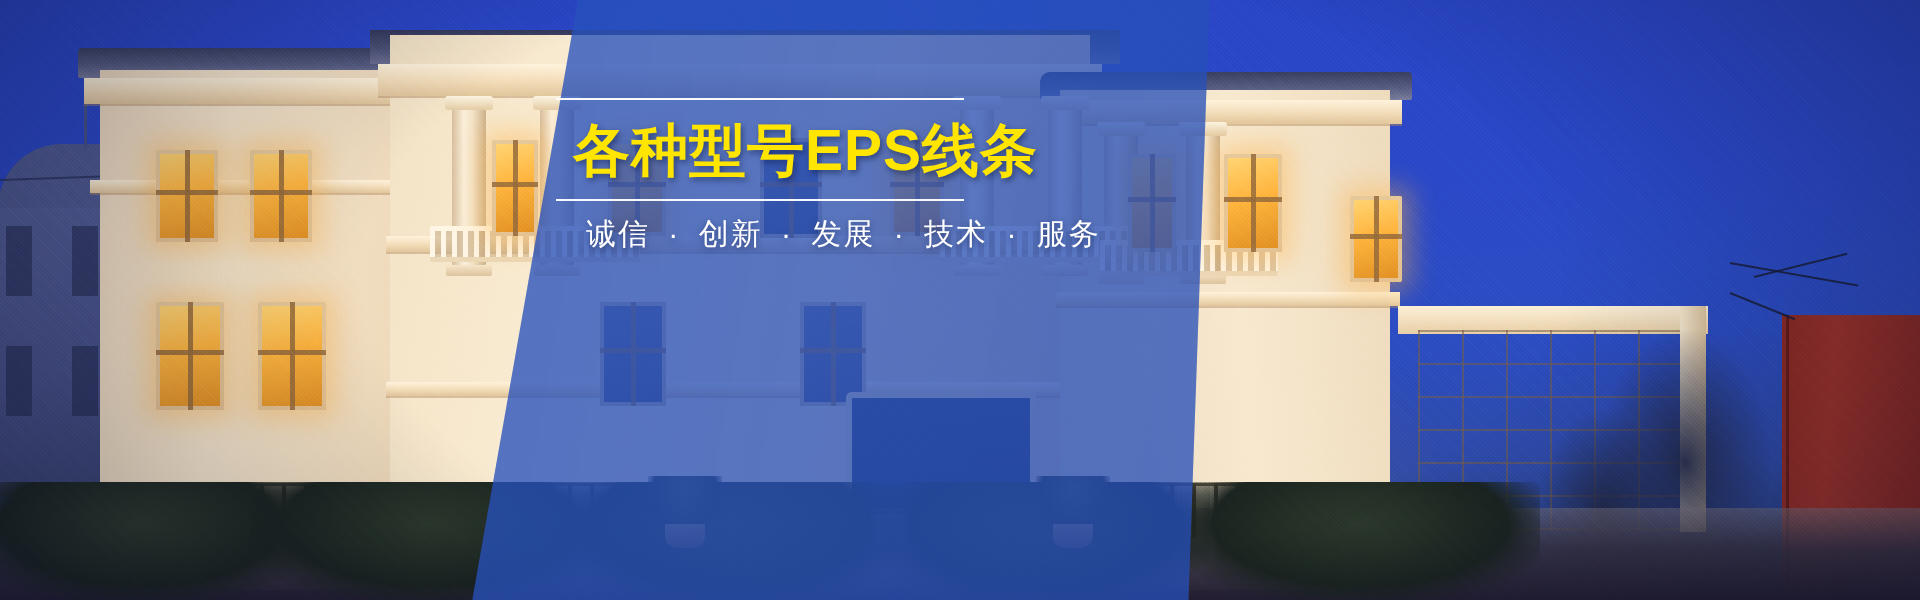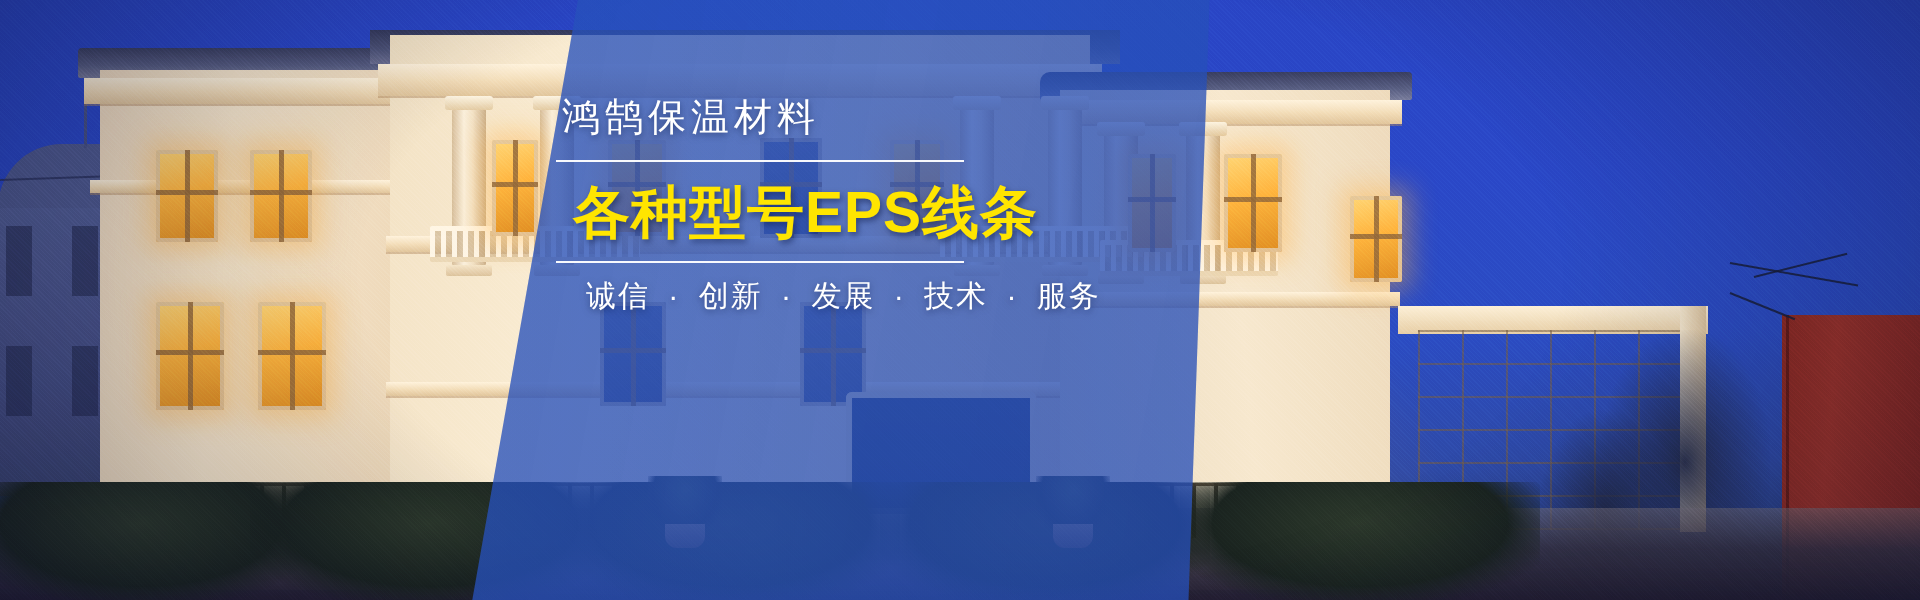--- a/index.html
+++ b/index.html
@@ -410,7 +410,6 @@
 
   <div class="content">
 
-    <div class="brand">鸿鹄保温材料</div>
 
     <div class="rule"></div>
 

